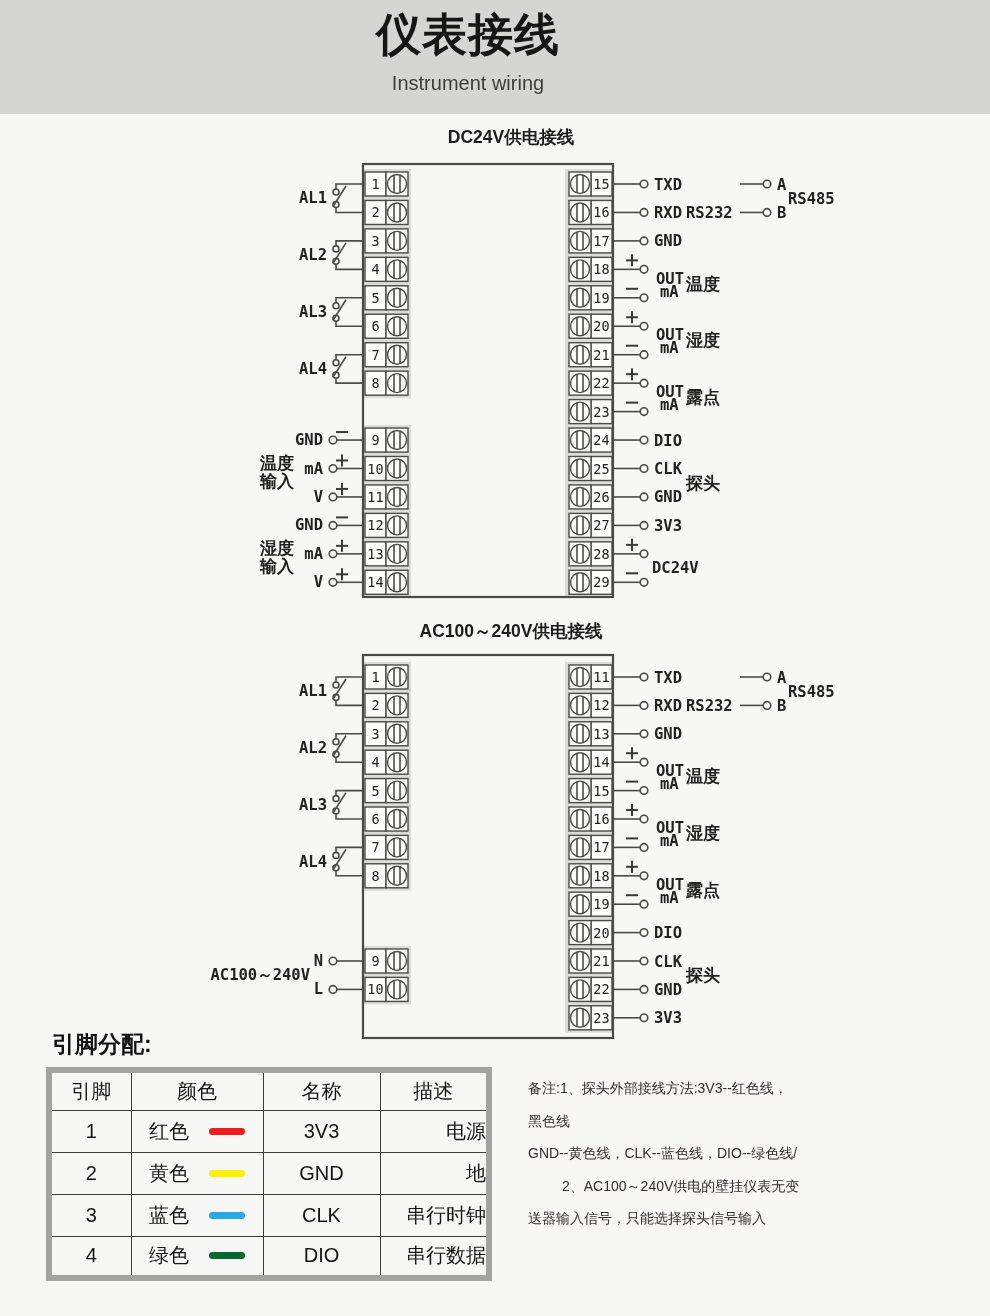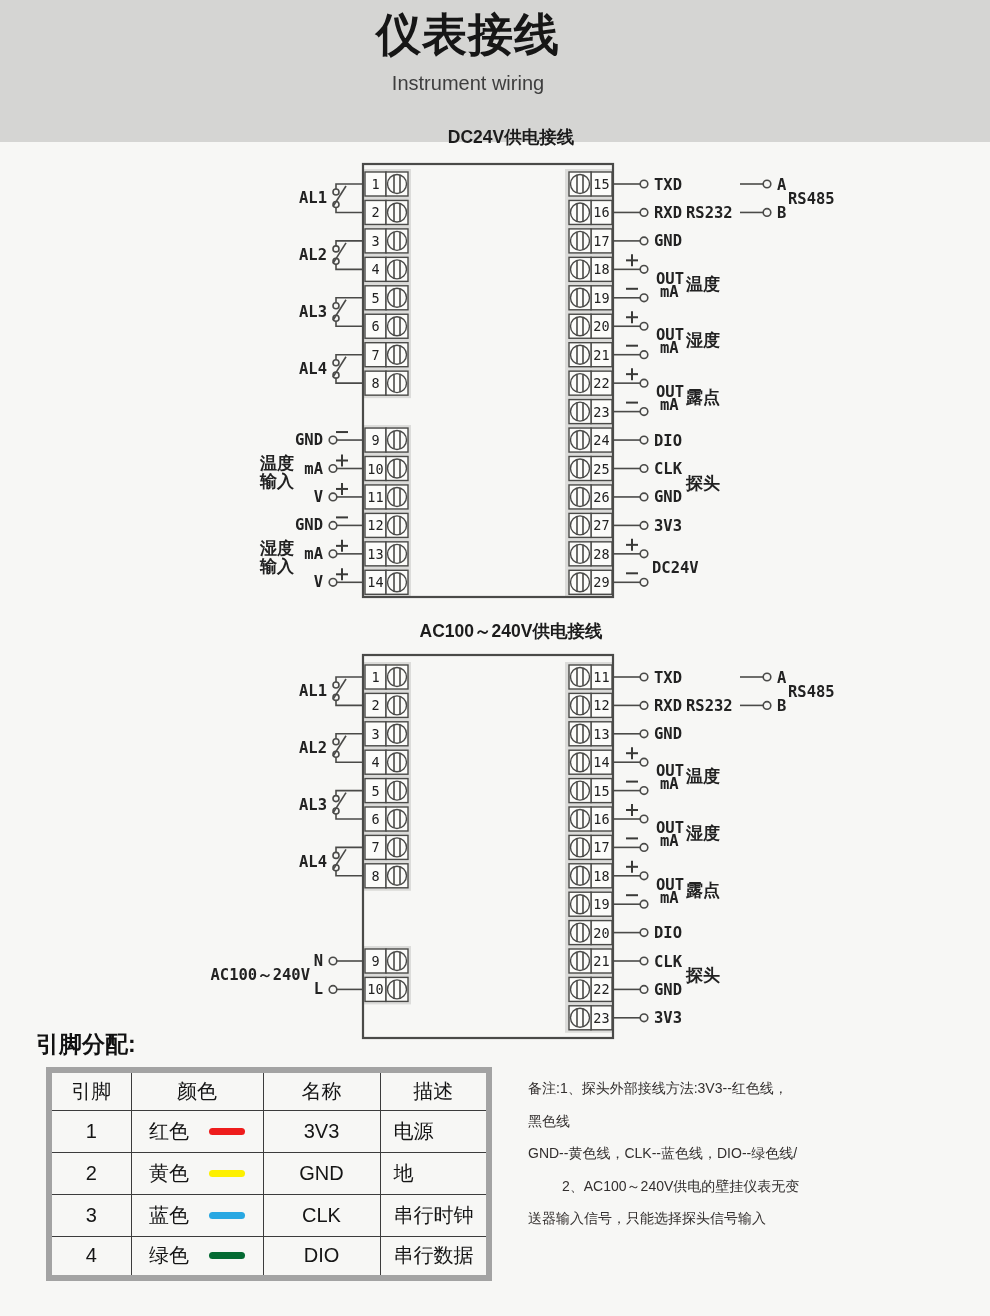--- a/index.html
+++ b/index.html
@@ -6,7 +6,7 @@
   html,body{width:990px;height:1316px}
   body{position:relative;background:#f7f7f5;font-family:"Liberation Sans","DejaVu Sans",sans-serif;color:#222;overflow:hidden}
 
-  .header{position:absolute;top:0;left:0;width:990px;height:142px;background:#d5d5d3}
+  .header{position:absolute;top:0;left:0;width:990px;height:114px;background:#d5d5d3}
   .header-inner{width:936px;text-align:center}
   .header h1{padding-top:10px;font-size:45px;font-weight:700;letter-spacing:1px;color:#161616;line-height:1.1}
   .header .subtitle{font-size:20px;color:#3e3e3e;margin-top:12px}

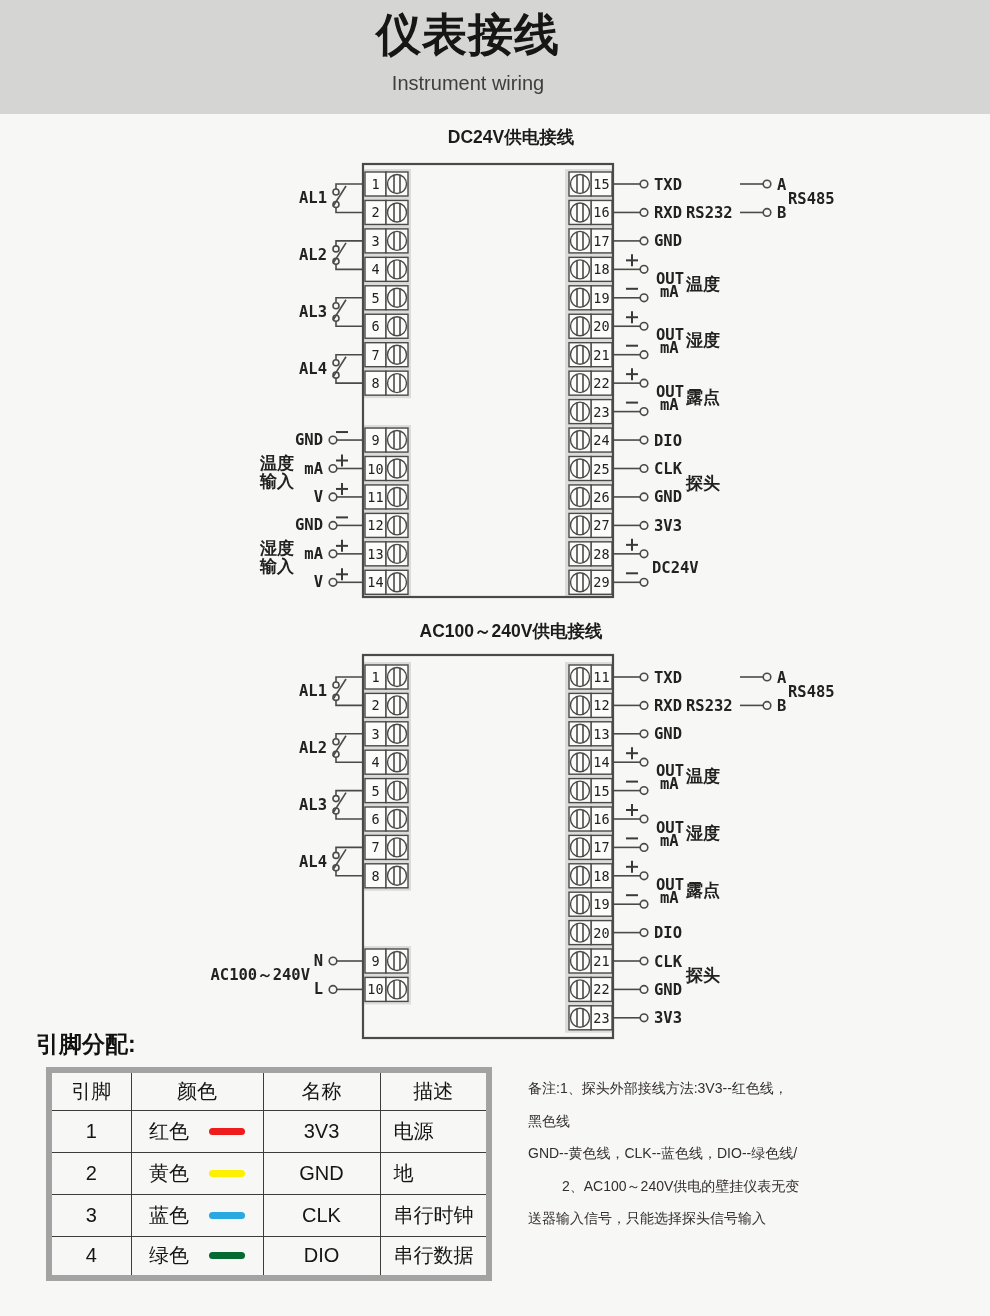--- a/index.html
+++ b/index.html
@@ -24,7 +24,7 @@
   .lbl-cn{font:600 17px "Liberation Sans","DejaVu Sans",sans-serif;fill:#222}
   .dg-title{font:700 17.5px "Liberation Sans","DejaVu Sans",sans-serif;fill:#1c1c1c}
 
-  .pin-heading{position:absolute;left:36px;top:1029px;font-size:23px;font-weight:700;color:#111}
+  .pin-heading{position:absolute;left:52px;top:1029px;font-size:23px;font-weight:700;color:#111}
   .pin-table{position:absolute;left:46px;top:1067px;border-collapse:collapse;border:6px solid #a3a3a3;background:transparent;table-layout:fixed}
   .pin-table th,.pin-table td{border:1.5px solid #3c3c3c;font-size:20px;color:#151515;text-align:center;vertical-align:middle}
   .pin-table th{height:40px;font-weight:400}

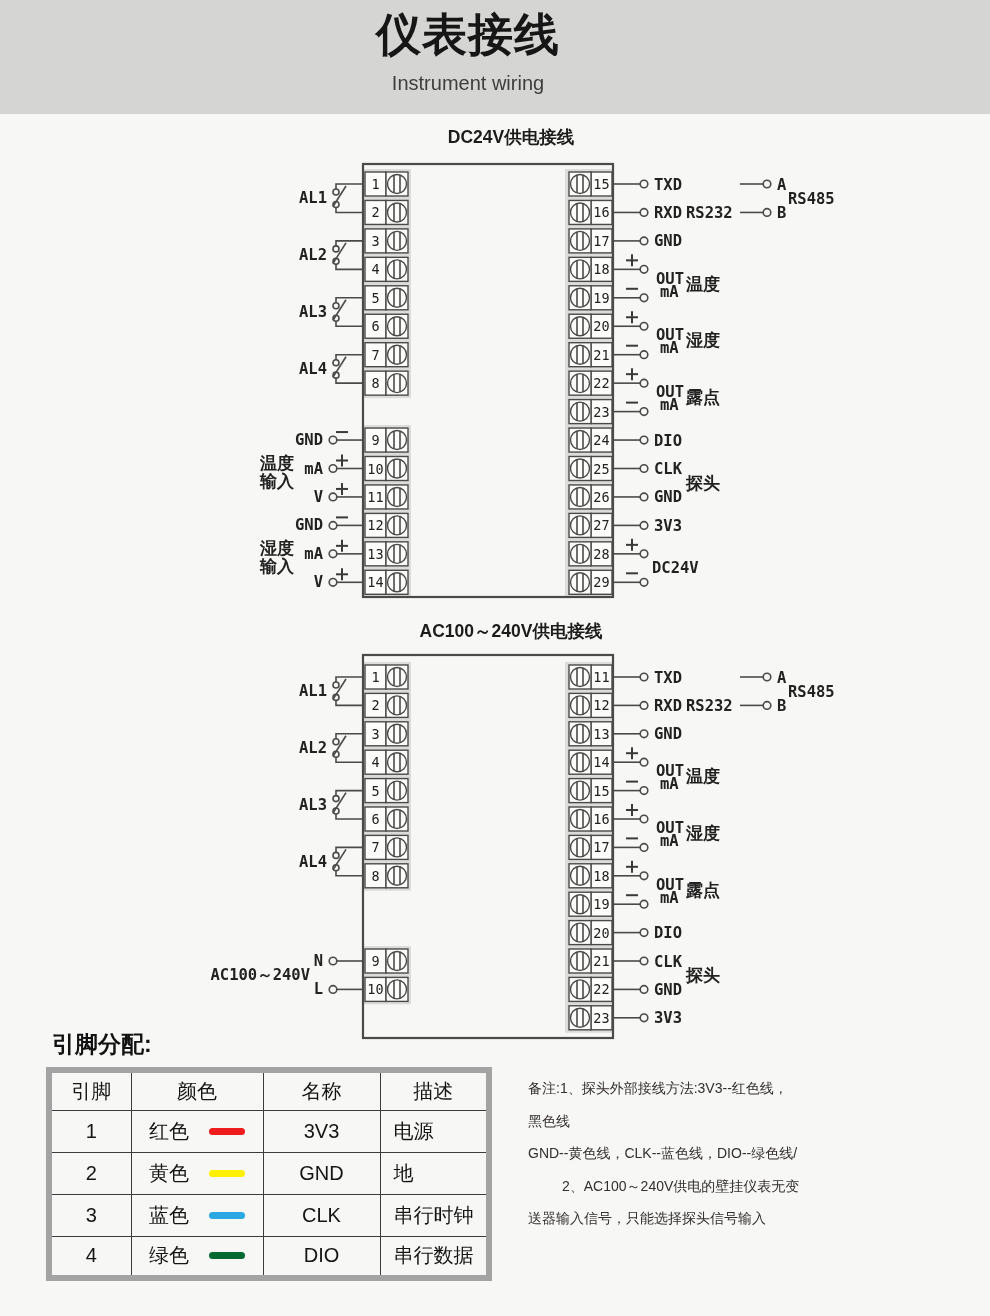--- a/index.html
+++ b/index.html
@@ -30,7 +30,7 @@
   .pin-table th{height:40px;font-weight:400}
   .pin-table td{height:42px}
   .pin-table .c0{width:82px}.pin-table .c1{width:132px}.pin-table .c2{width:117px}.pin-table .c3{width:109px}
-  .pin-table td.desc{text-align:left;padding-left:13px}
+  .pin-table td.desc{text-align:right;padding-left:13px}
   .colorcell{display:flex;align-items:center;justify-content:center;gap:20px}
   .chip{display:inline-block;width:36px;height:7px;border-radius:4px}
 

